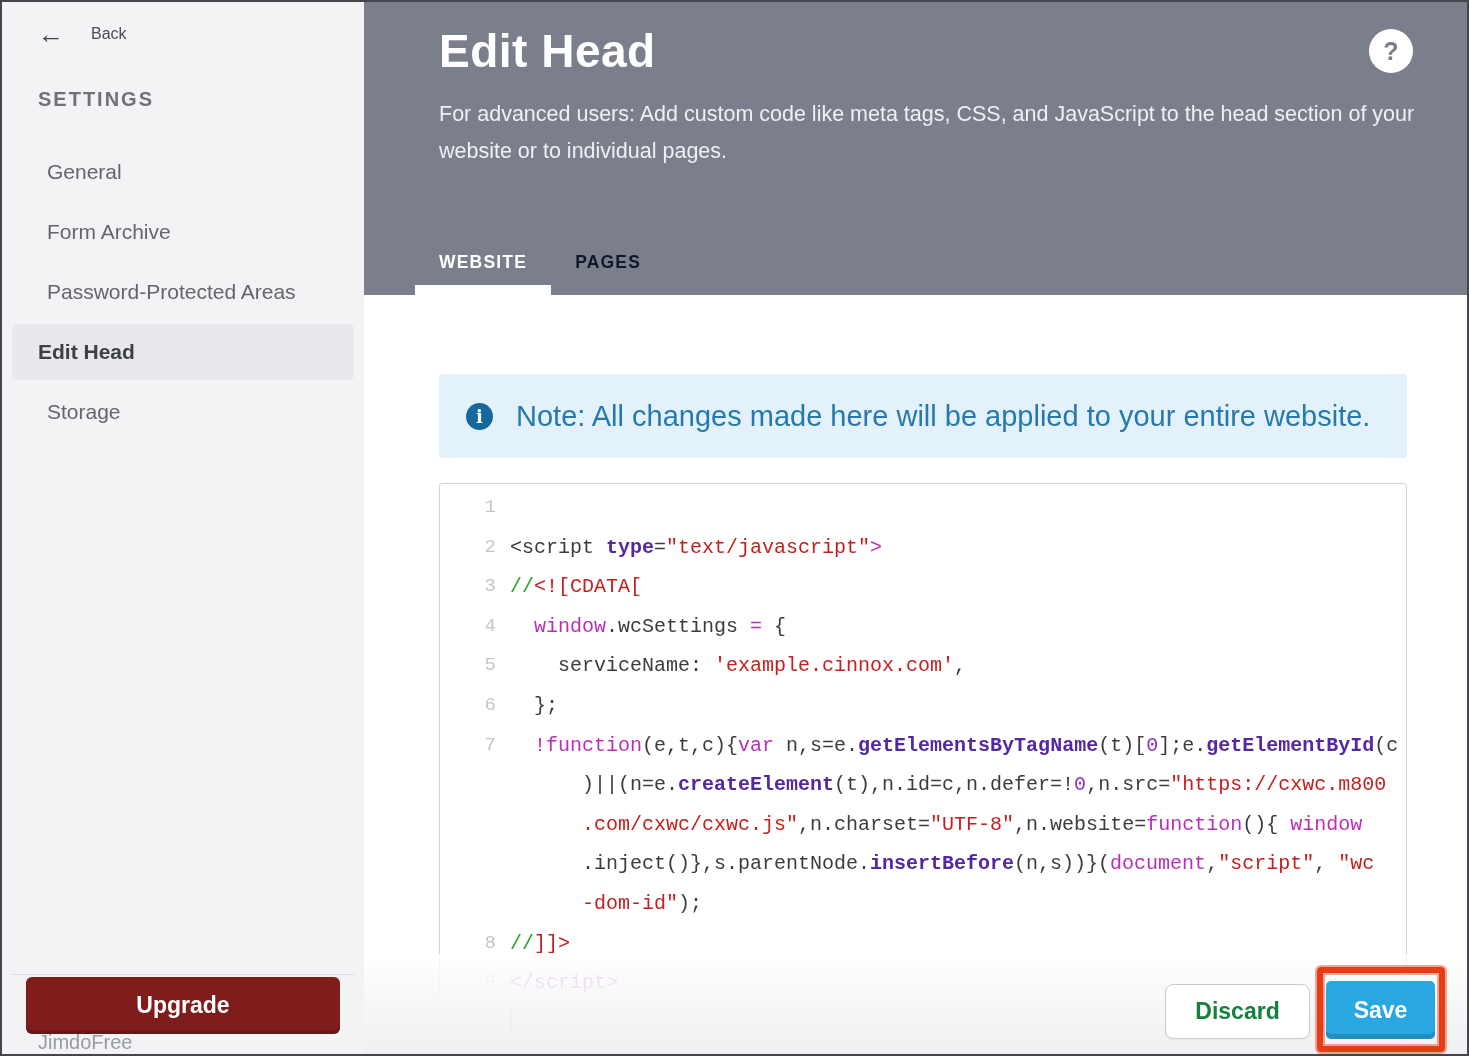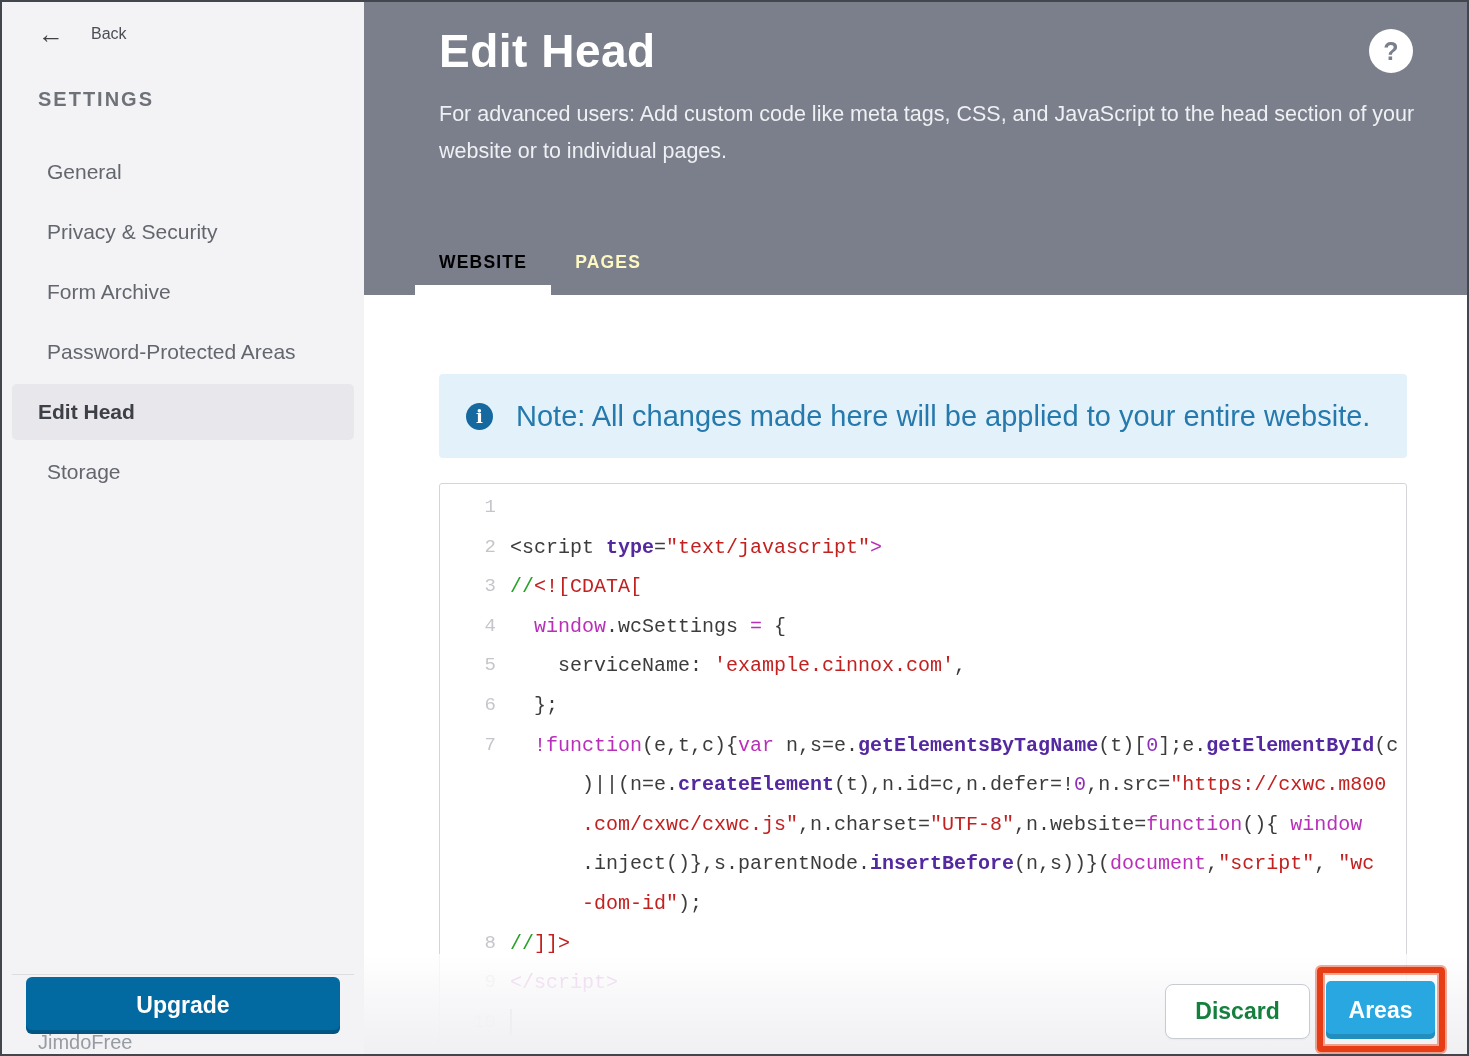--- a/index.html
+++ b/index.html
@@ -141,7 +141,6 @@
   <div class="section-label">SETTINGS</div>
   <nav class="nav" id="nav">
       <div class="nav-item">General</div>
-      <div class="nav-item">Privacy &amp; Security</div>
       <div class="nav-item">Form Archive</div>
       <div class="nav-item">Password-Protected Areas</div>
       <div class="nav-item active">Edit Head</div>

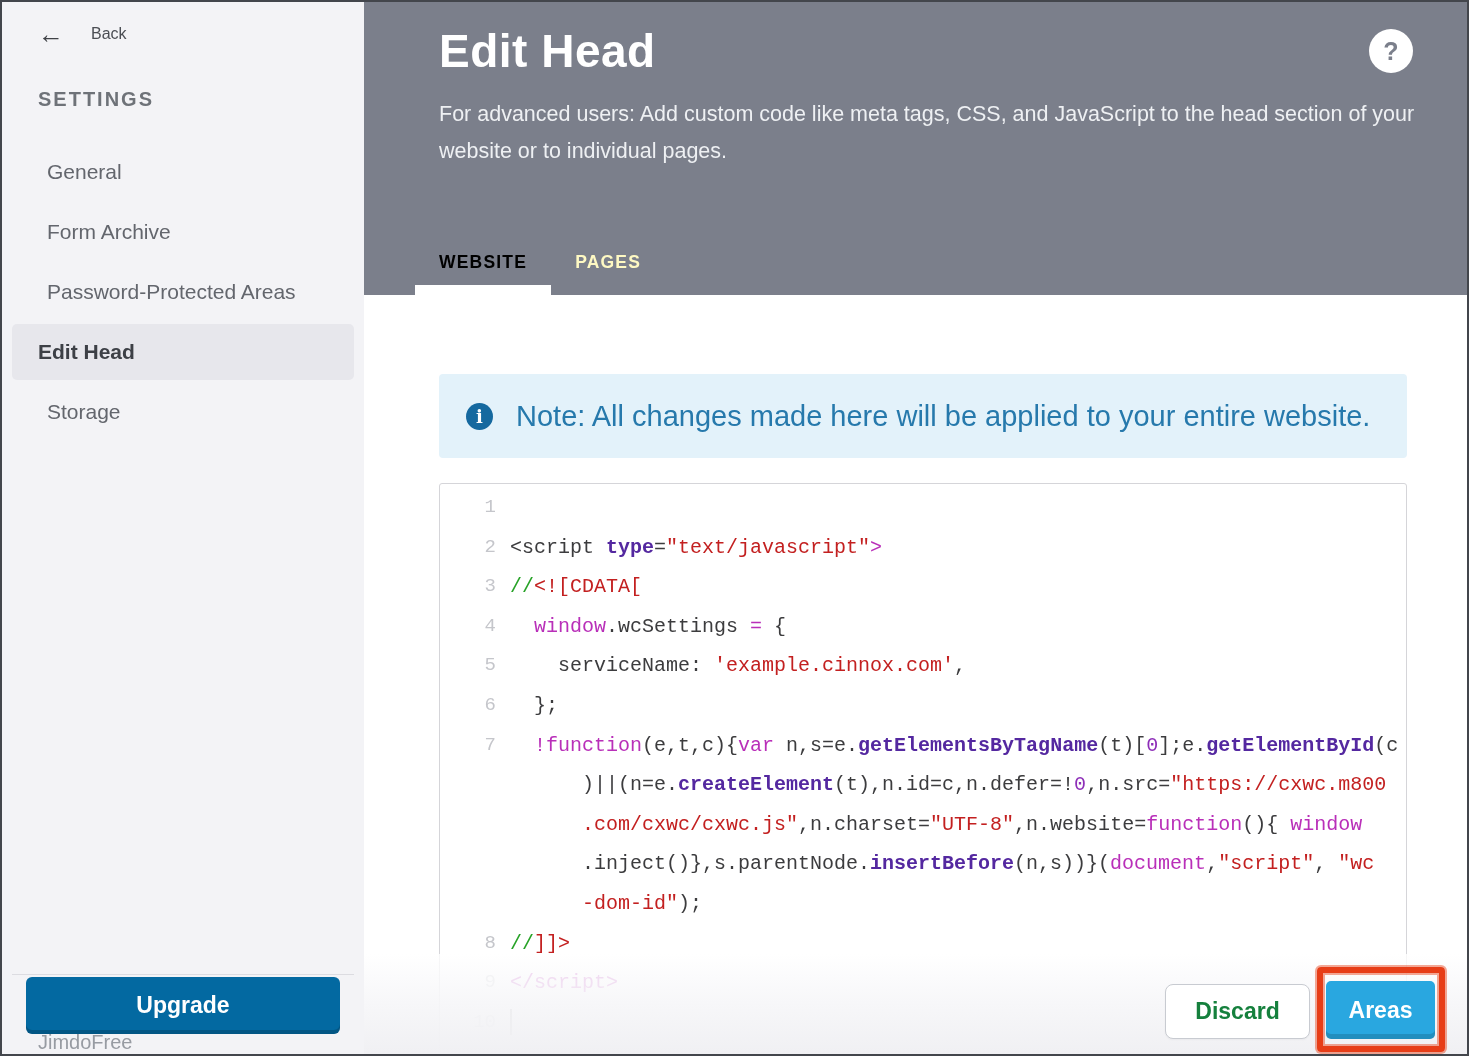--- a/index.html
+++ b/index.html
@@ -68,7 +68,7 @@
     font-size:17.5px; font-weight:bold; letter-spacing:1.2px;
     color:#fef9c3; cursor:pointer;
   }
-  .tab.active { color:#000000;text-align:center; }
+  .tab.active { color:#ffffff;text-align:center; }
   .tab.active::after {
     content:""; position:absolute; left:0; right:0; bottom:0; height:10px; background:#fff;
   }

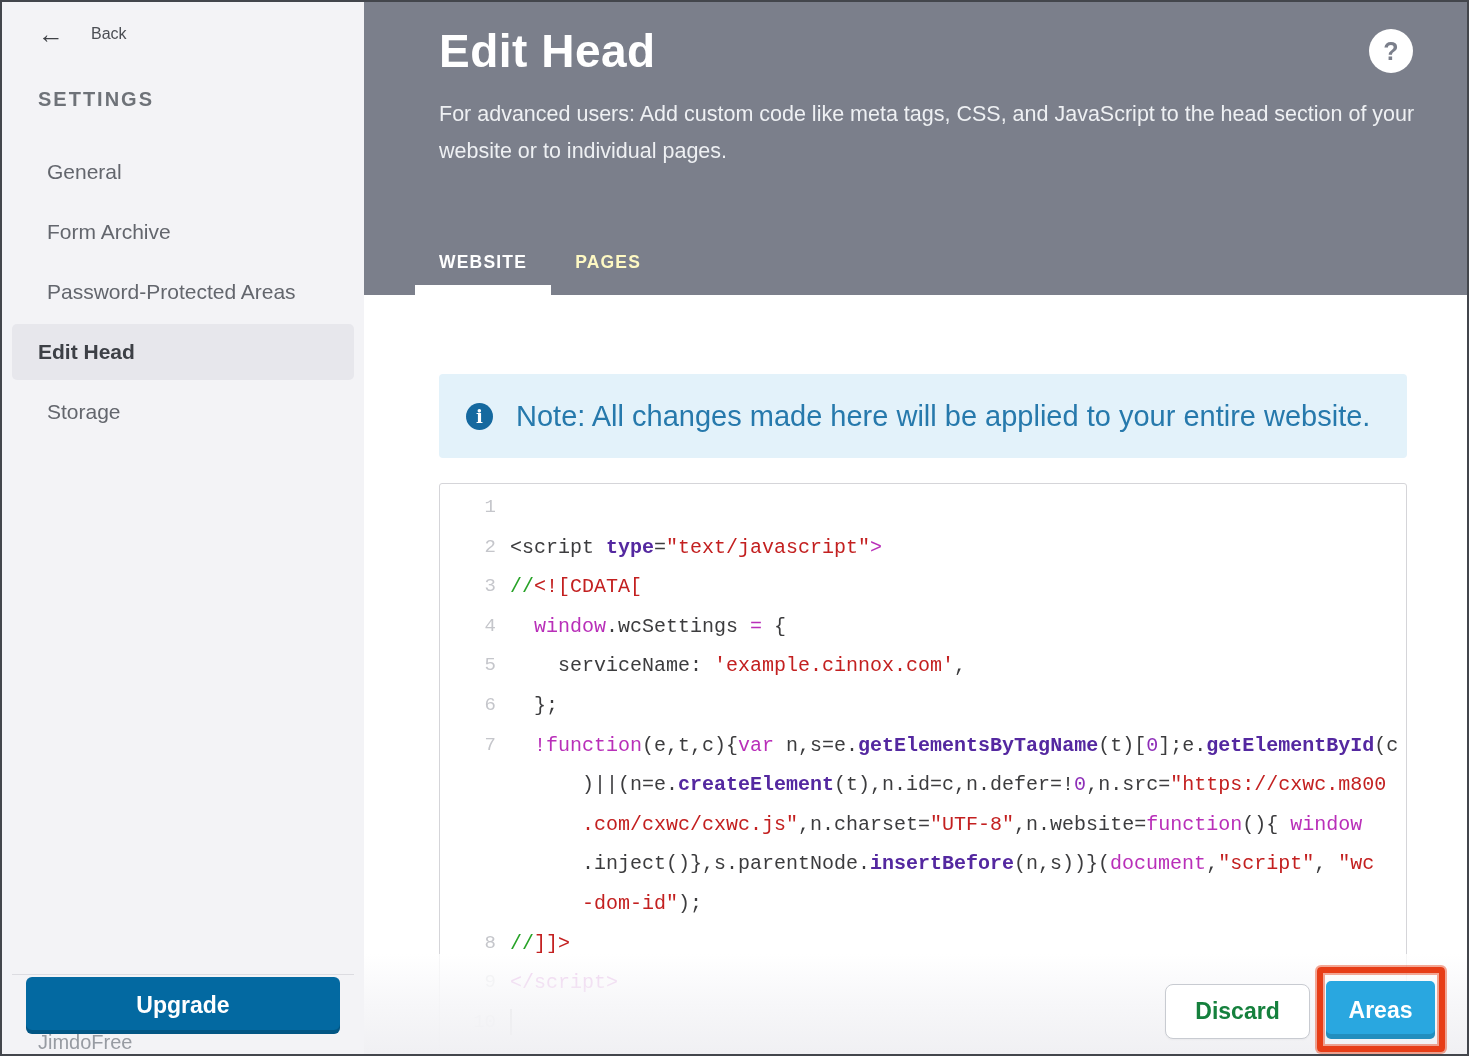--- a/index.html
+++ b/index.html
@@ -66,7 +66,7 @@
     position:relative; height:66px; padding:0 24px;
     display:flex; align-items:center;
     font-size:17.5px; font-weight:bold; letter-spacing:1.2px;
-    color:#fef9c3; cursor:pointer;
+    color:#0f172a; cursor:pointer;
   }
   .tab.active { color:#ffffff;text-align:center; }
   .tab.active::after {

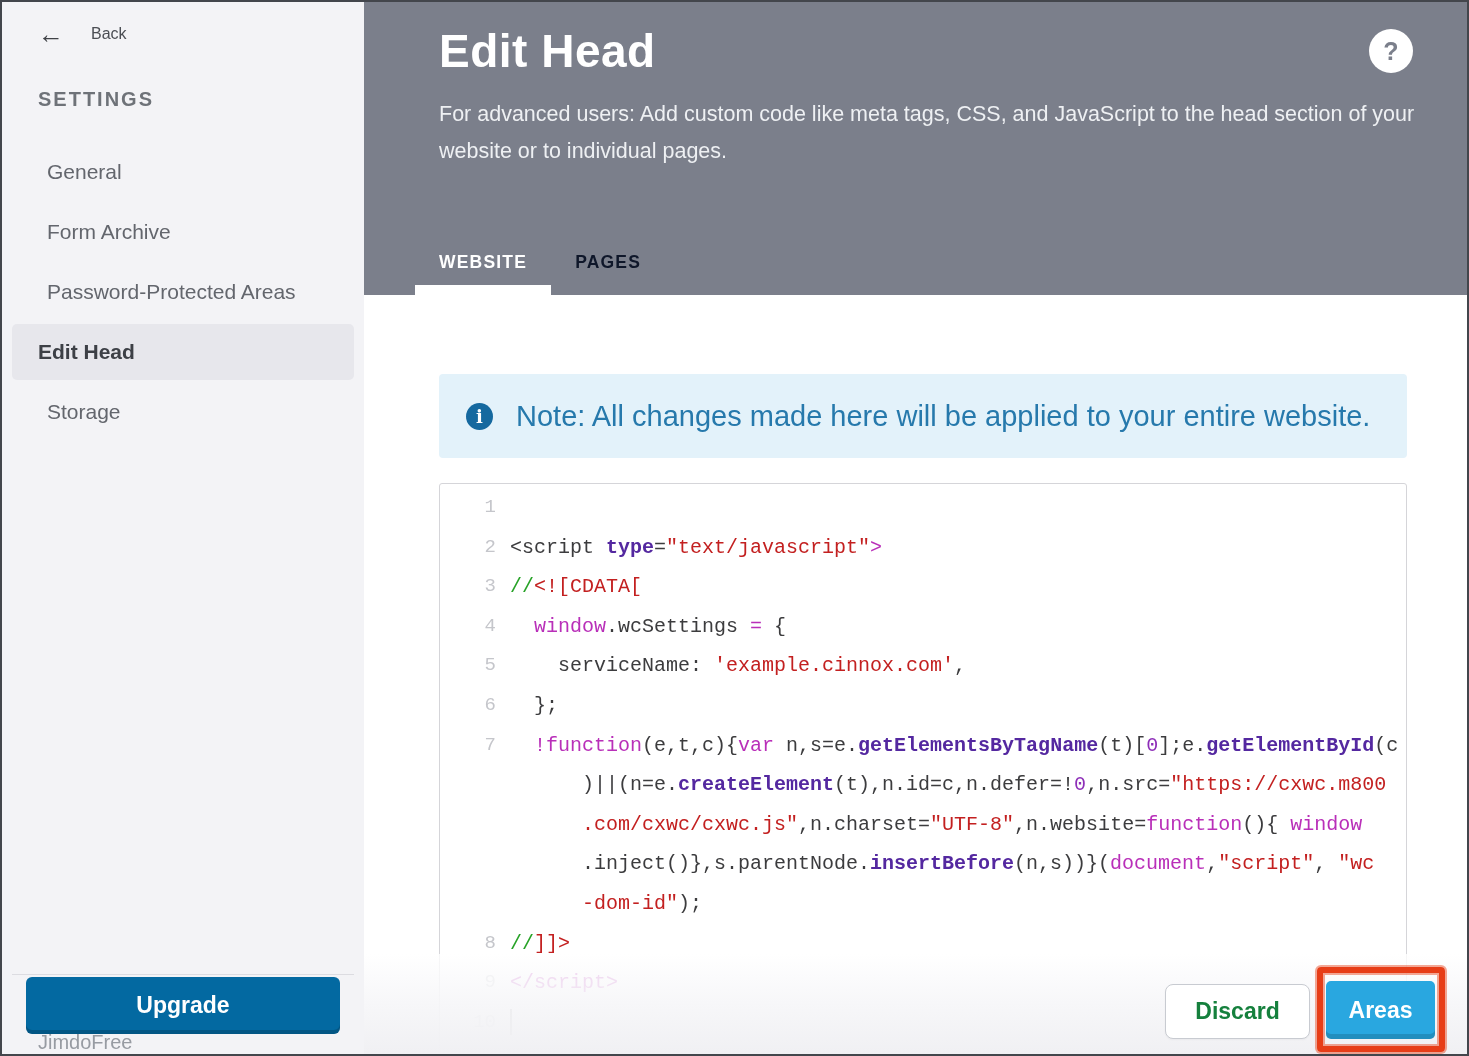--- a/index.html
+++ b/index.html
@@ -44,7 +44,7 @@
   }
   .upgrade-btn {
     position:absolute; left:24px; right:24px; bottom:20px; height:57px;
-    border:none; border-radius:6px; background:#0369a1;
+    border:none; border-radius:6px; background:#7f1d1d;
     box-shadow: inset 0 -4px 0 rgba(0,0,0,.18);
     color:#fff; font-family:inherit; font-size:23px; font-weight:bold; cursor:pointer;
   }

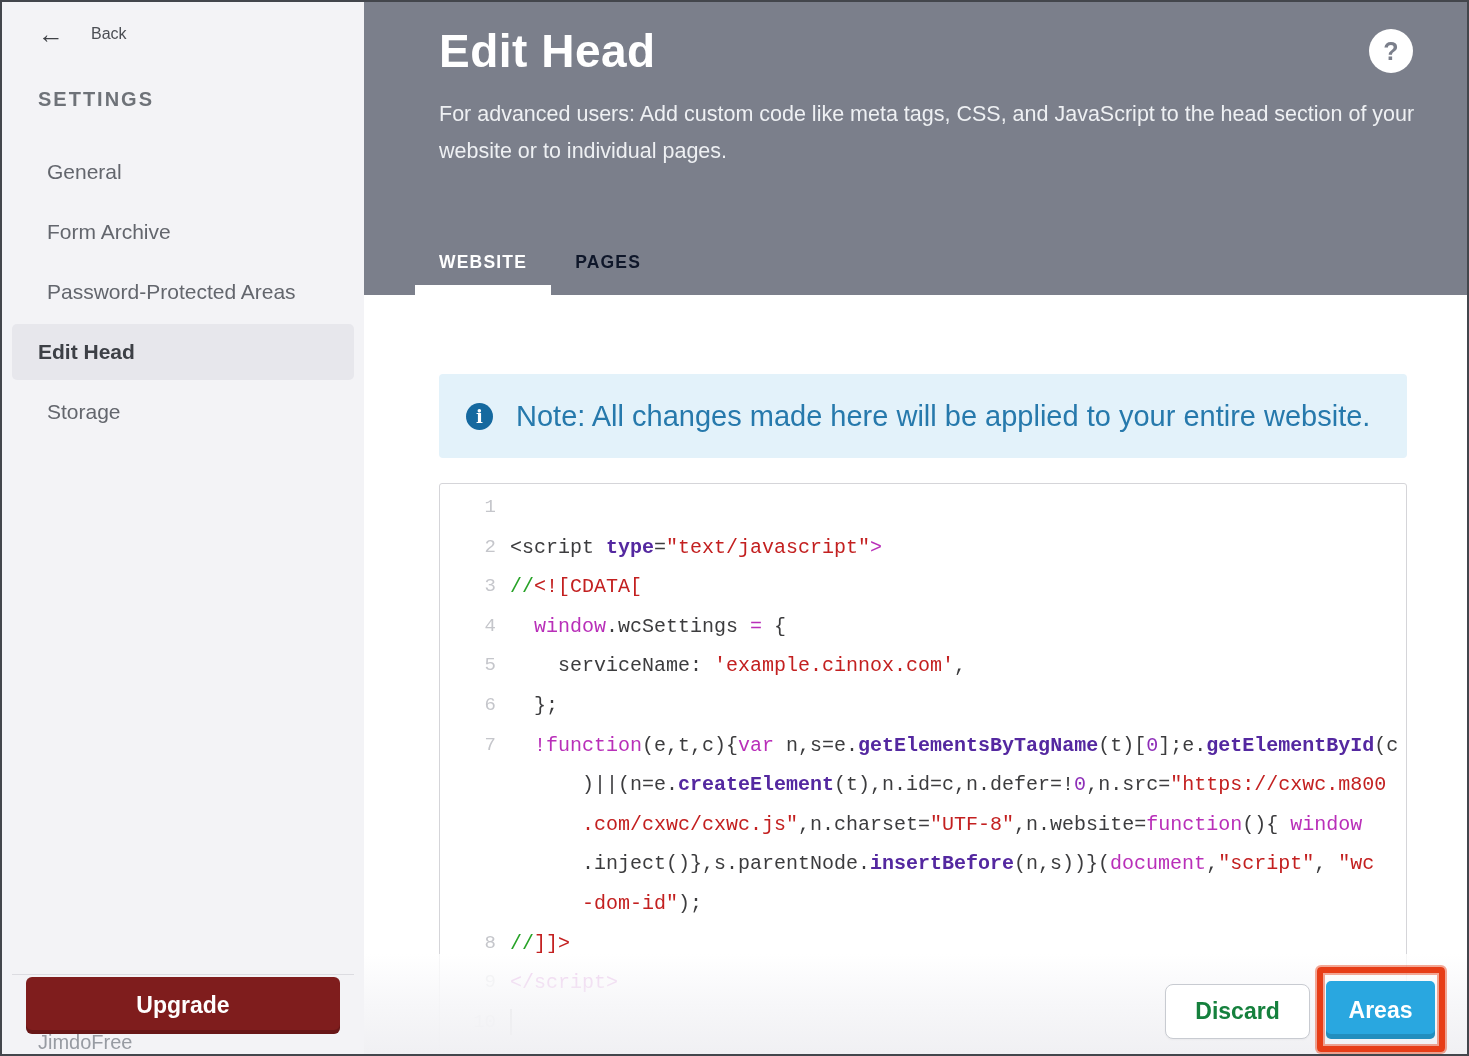--- a/index.html
+++ b/index.html
@@ -243,7 +243,7 @@
   <div class="footer-bar">
     <button class="discard-btn">Discard</button>
     <div class="save-annotation">
-      <button class="save-btn">Areas</button>
+      <button class="save-btn">Save</button>
     </div>
   </div>
 

